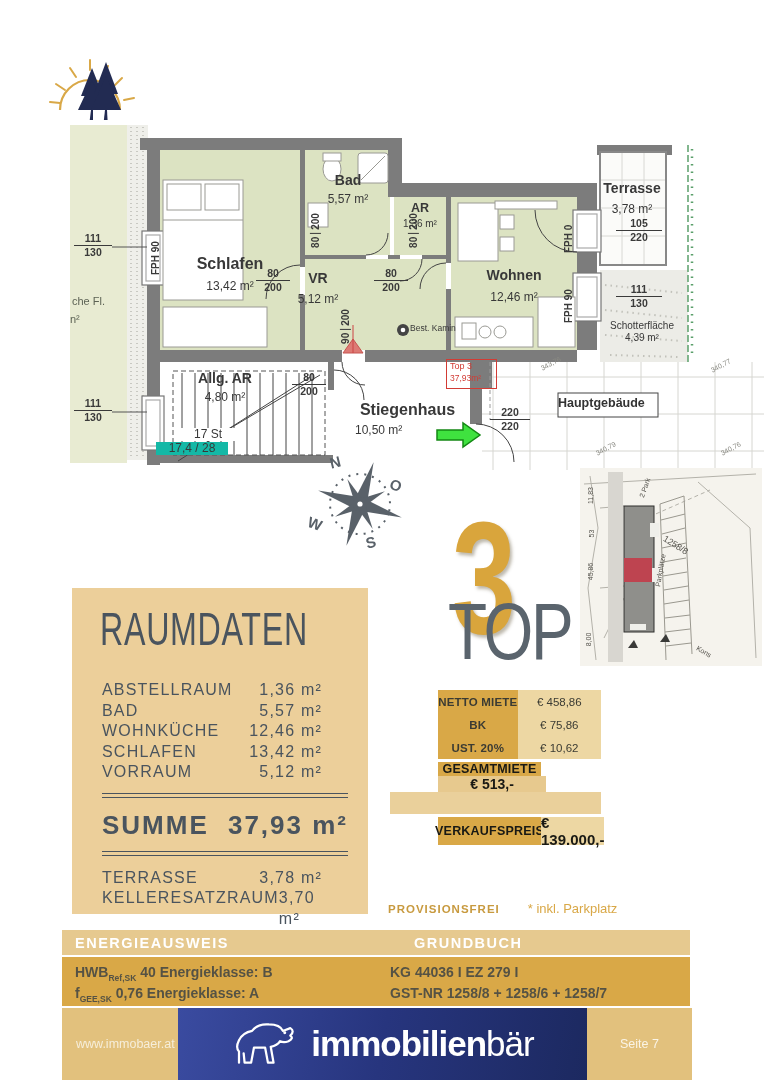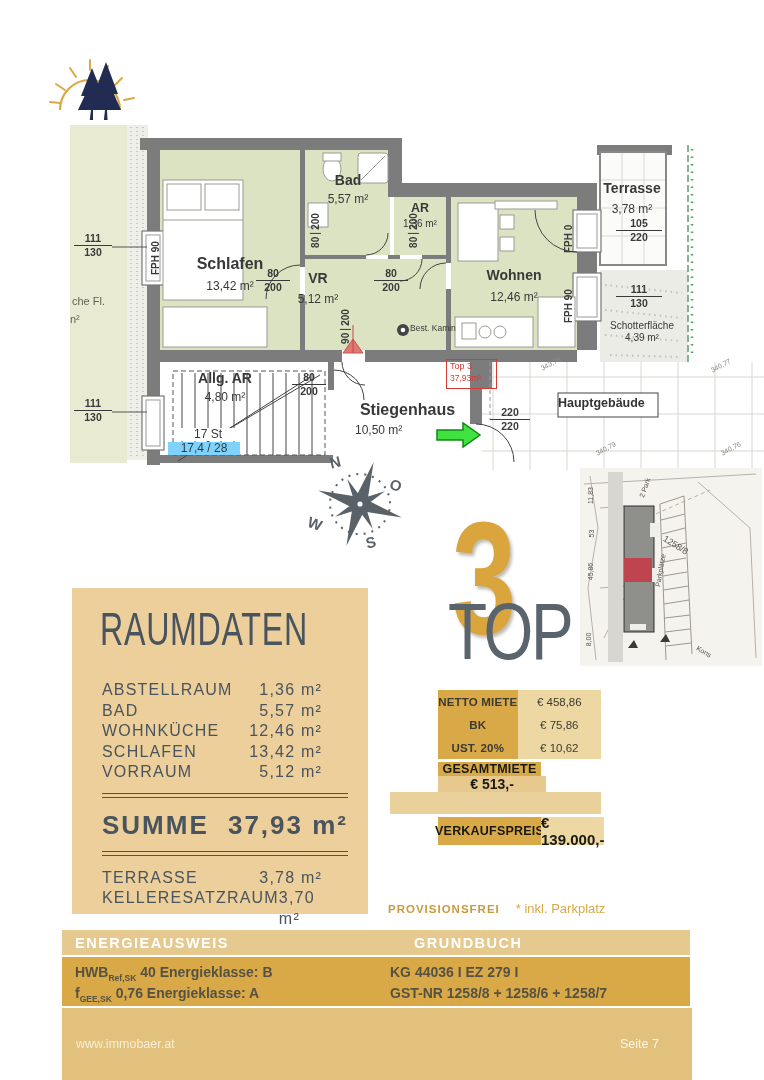--- a/index.html
+++ b/index.html
@@ -360,7 +360,7 @@
 
     
     <div class="fpl rarea" style="left:108px;top:303px;width:60px;background:#fff">17 St</div>
-    <div class="fpl rarea" style="left:98px;top:317px;width:72px;background:#7dd3fc">17,4 / 28</div>
+    <div class="fpl rarea" style="left:86px;top:317px;width:72px;background:#14b8a6">17,4 / 28</div>
 
     
     <div class="fpl" style="left:340px;top:199px;width:60px;font-size:8.5px;text-align:left">Best. Kamin</div>

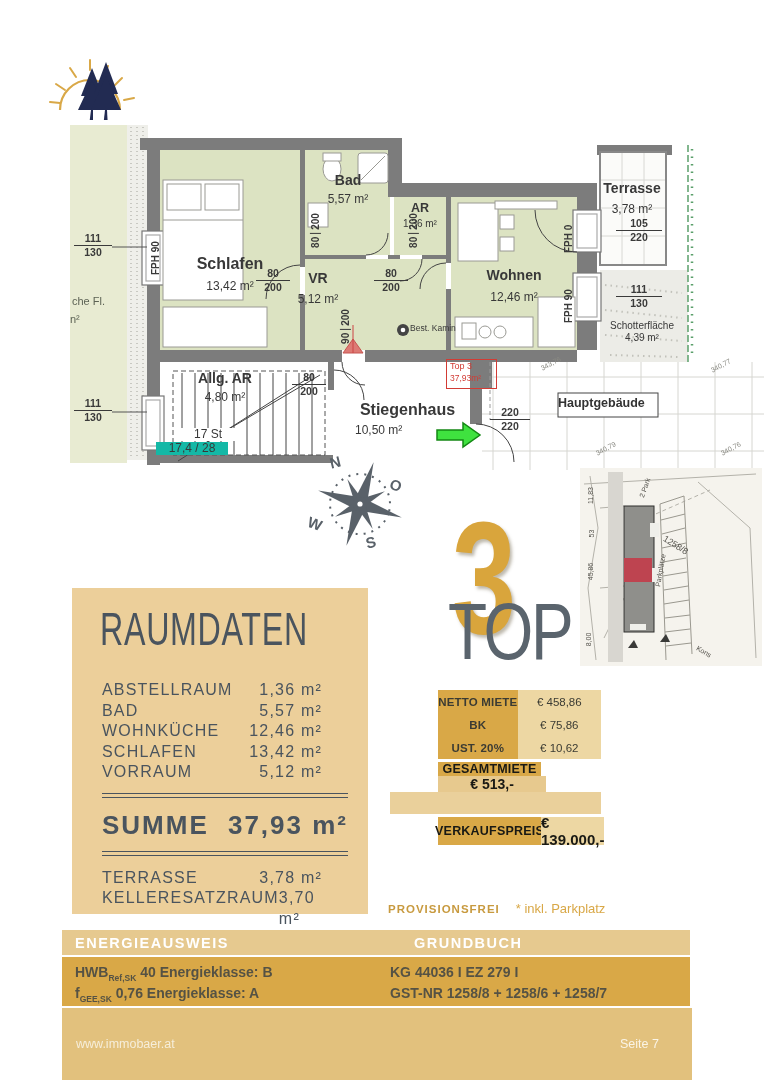--- a/index.html
+++ b/index.html
@@ -70,7 +70,7 @@
   .pt-row.vk{height:28px;}
   .pt-row.vk .pt-l{font-weight:800;font-size:12.5px;color:#191914;}
   .pt-row.vk .pt-r{font-weight:bold;font-size:15px;color:#191914;}
-  #pt-foot{position:absolute;left:388px;top:901px;width:240px;display:flex;gap:16px;align-items:baseline;}
+  #pt-foot{position:absolute;left:388px;top:901px;width:240px;display:flex;gap:28px;align-items:baseline;}
   #provisionsfrei{font-size:11.5px;font-weight:bold;letter-spacing:1px;color:#c89a3f;}
   #parknote{font-size:13px;color:#d9a847;}
 

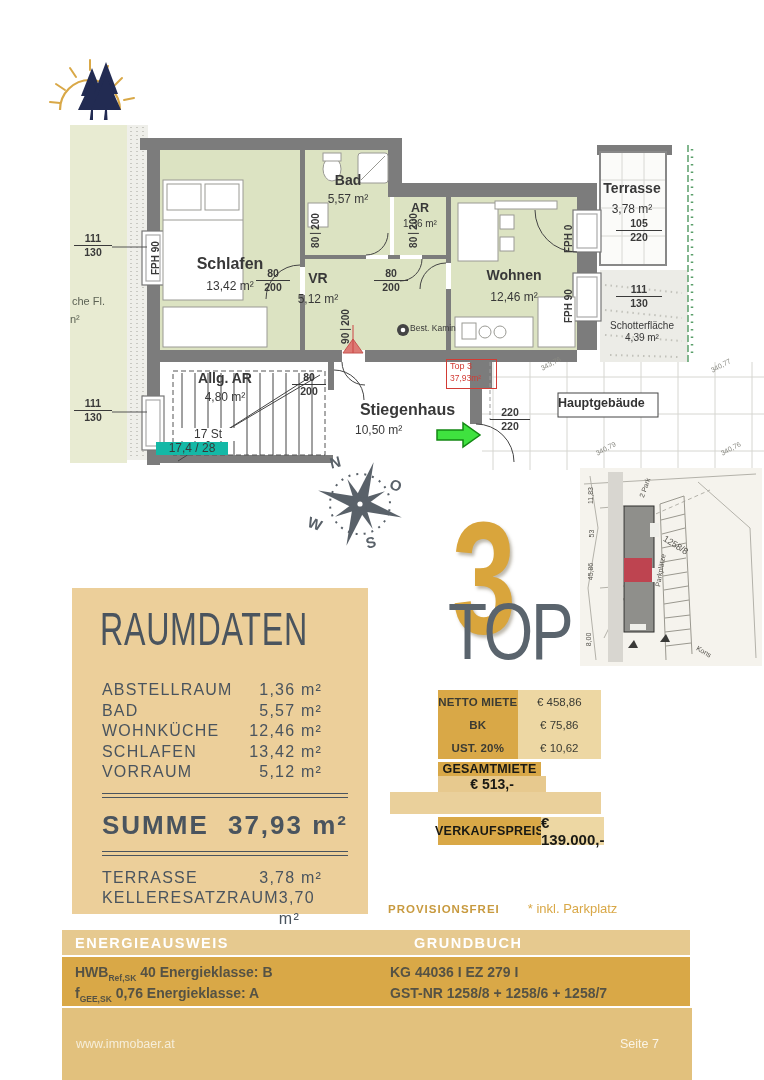--- a/index.html
+++ b/index.html
@@ -546,6 +546,17 @@
 
   <div id="footer">
     <div id="fweb">www.immobaer.at</div>
+    <div id="fnavy">
+      <svg width="72" height="56" viewBox="0 0 76 60">
+        <g stroke="#fff" stroke-width="2.4" fill="none" stroke-linecap="round" stroke-linejoin="round">
+          <path d="M8 50 L8 38 Q4 34 8 26 Q12 18 22 16 Q28 8 40 9 Q52 9 55 16 L63 13 Q68 16 63 21 Q67 24 61 27 Q56 29 52 27 Q49 32 42 33 L45 50 L39 50 L36 34 L24 34 L21 50 L14 50 L13 40"></path>
+        </g>
+        <circle cx="57" cy="18" r="1.6" fill="#fff"></circle>
+      </svg>
+      <div id="brand">
+        <span class="b">immobilien</span><span class="l">bär</span>
+      </div>
+    </div>
     <div id="fpage">Seite 7</div>
   </div>
 

